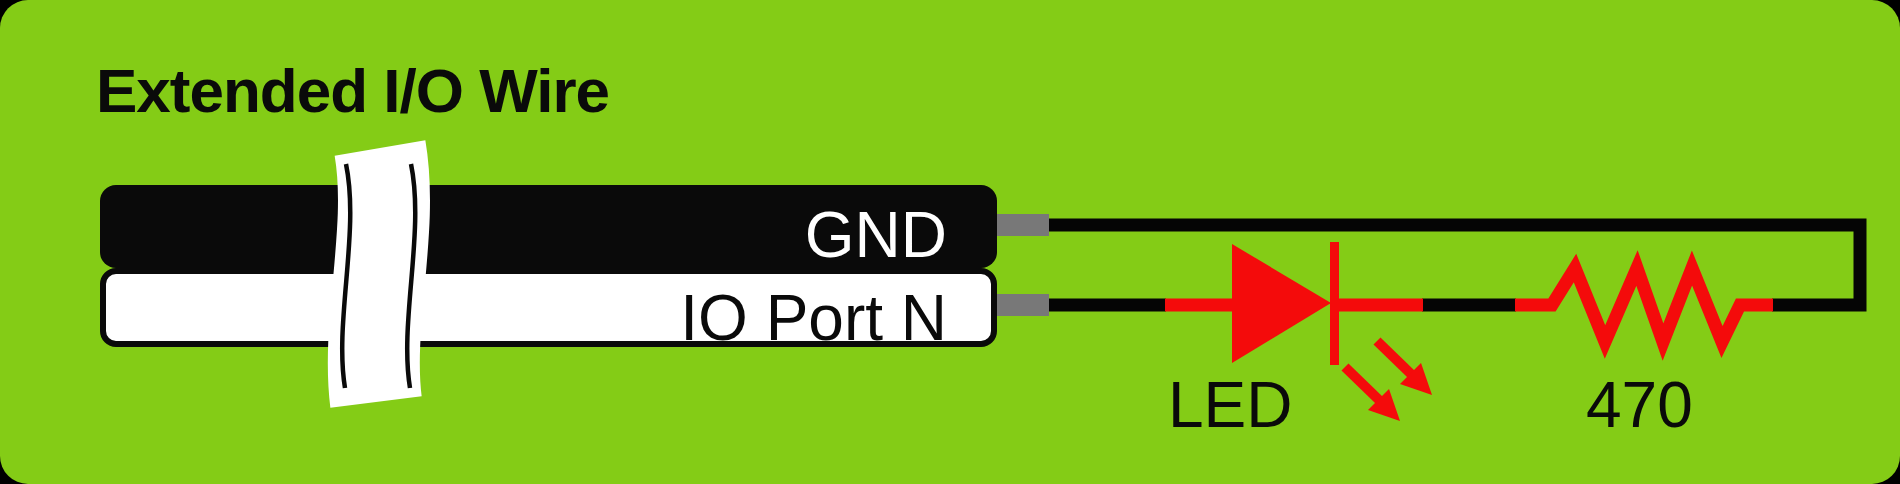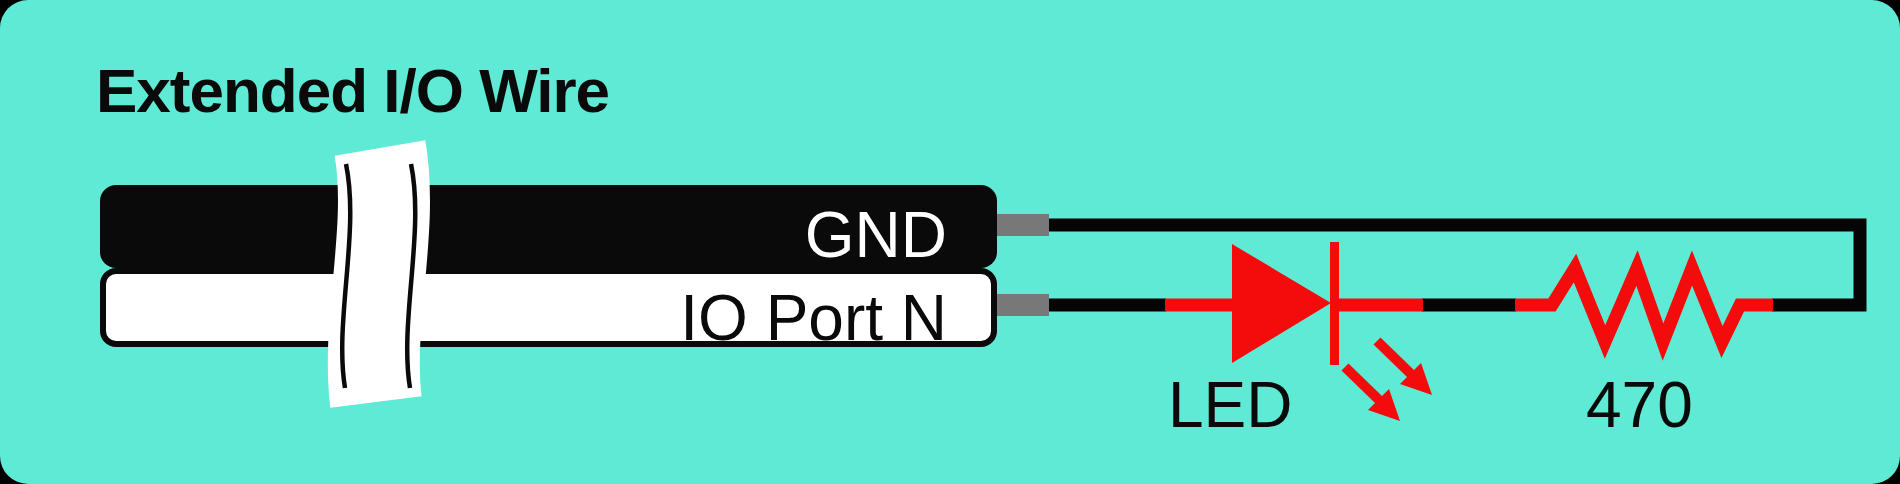--- a/index.html
+++ b/index.html
@@ -16,7 +16,7 @@
     left: 0; top: 0;
     width: 1900px;
     height: 484px;
-    background: #5eead4;
+    background: #84cc16;
     border-radius: 28px;
   }
   svg { display: block; }

